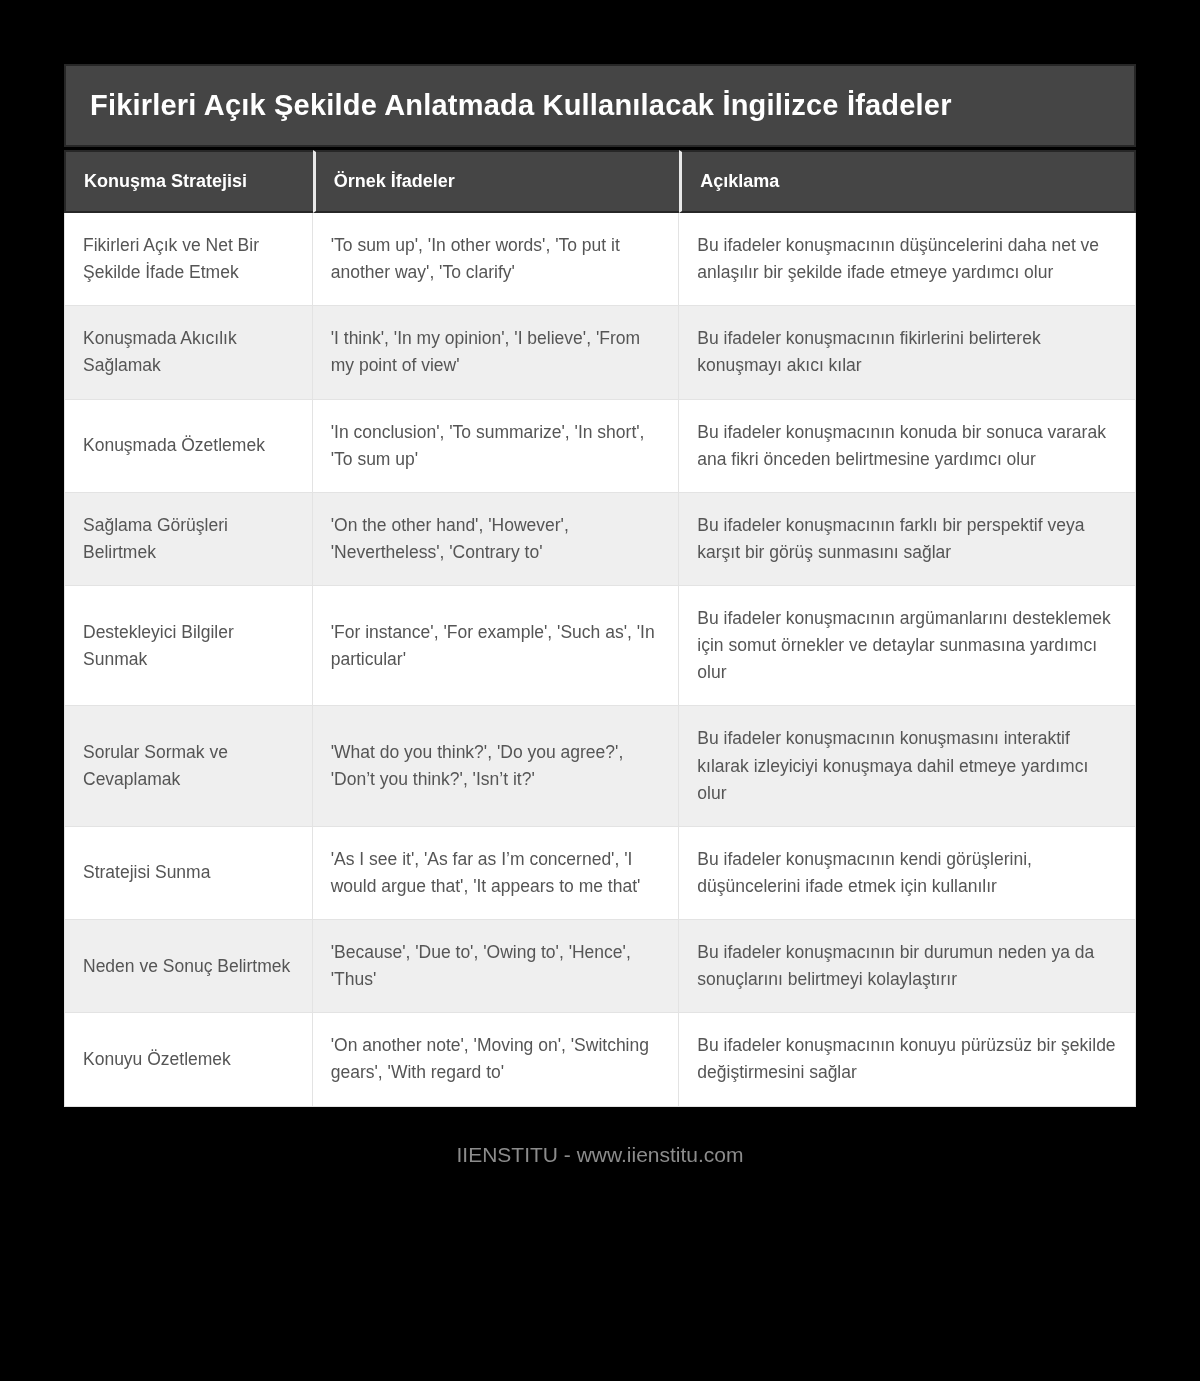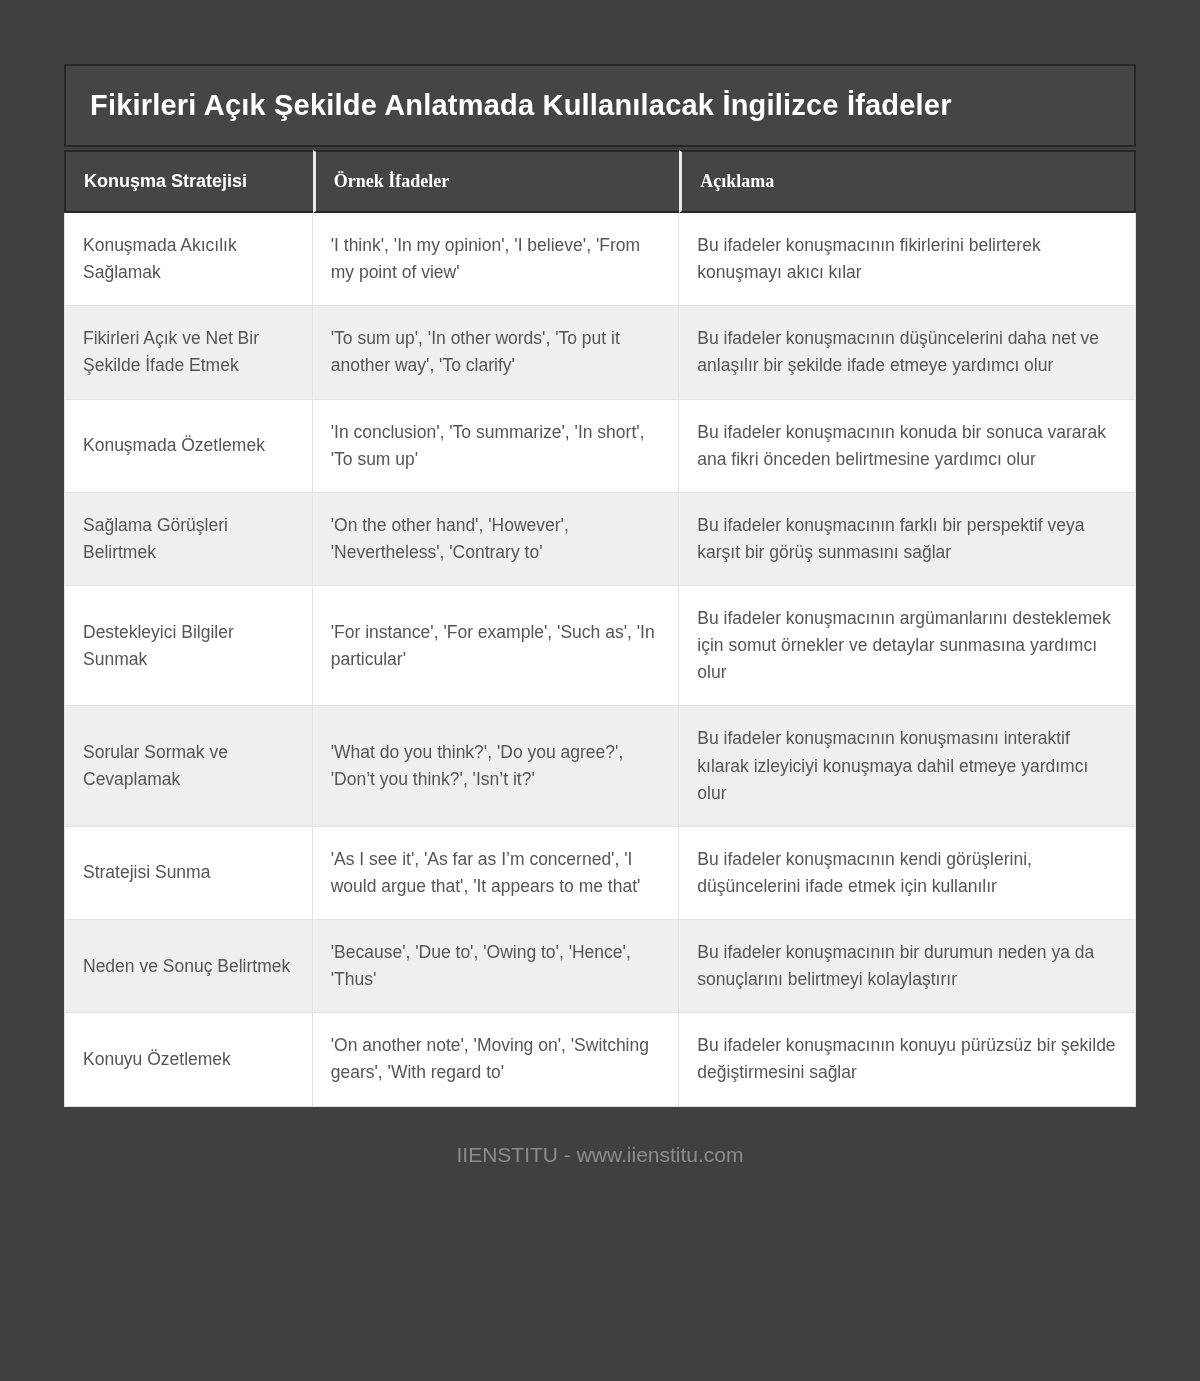--- a/index.html
+++ b/index.html
@@ -13,7 +13,7 @@
     width: 1200px;
     min-height: 1381px;
     margin: 0 auto;
-    background: #404040;
+    background: #000000;
   }
   .card {
     width: 1072px;

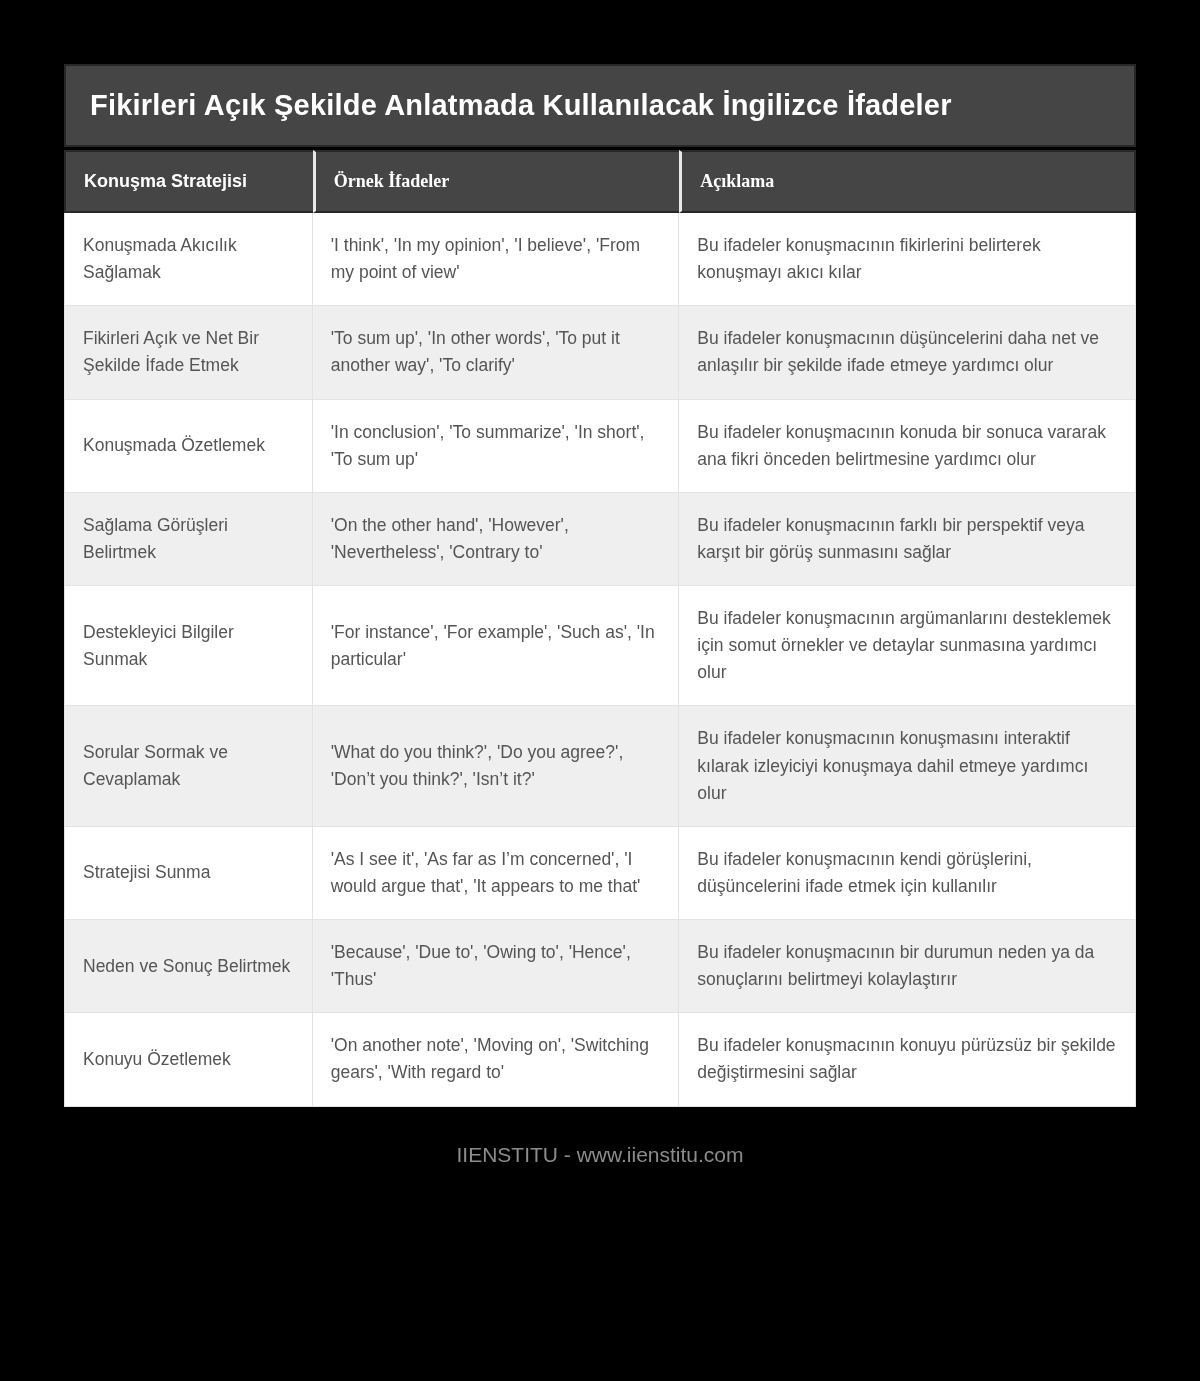--- a/index.html
+++ b/index.html
@@ -52,7 +52,7 @@
   }
   thead th:first-child { border-left: 2px solid #272727; }
   thead th:last-child  { border-right: 2px solid #272727; margin-left: 34px; }
-  thead th + th { border-left: 3px solid #e9e9e9; font-family: Liberation Serif, serif; }
+  thead th + th { border-left: 3px solid #e9e9e9; }
   tbody td {
     background: #ffffff;
     color: #555555;

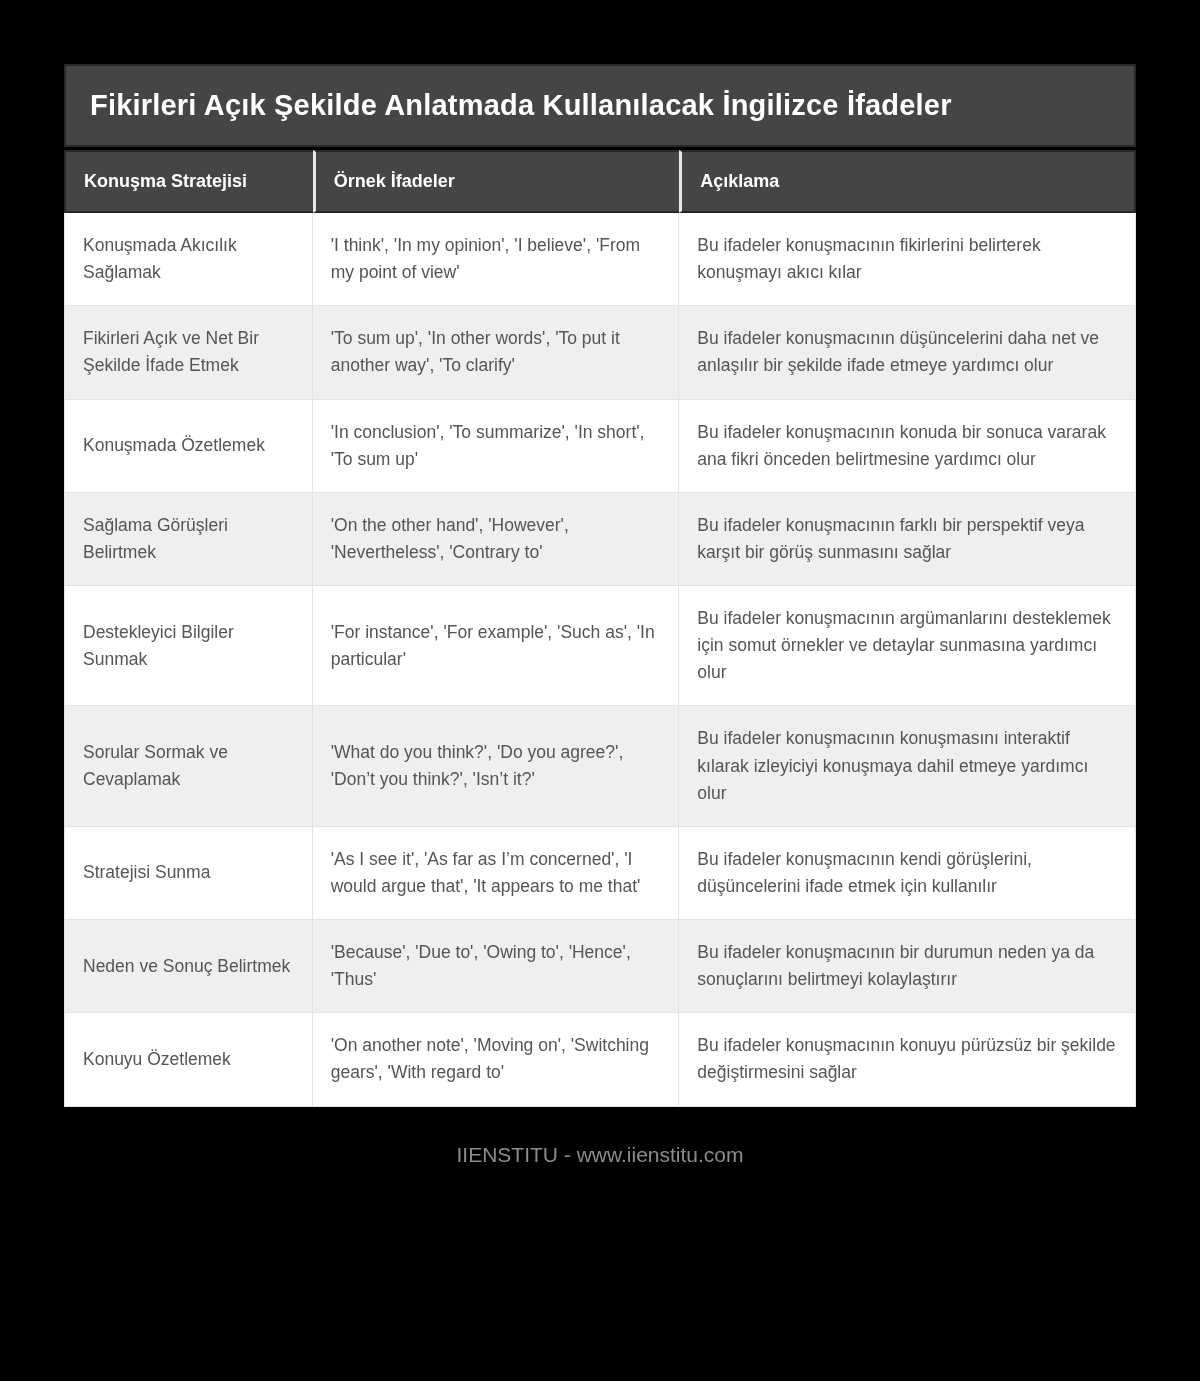--- a/index.html
+++ b/index.html
@@ -95,14 +95,14 @@
       </thead>
       <tbody id="table-body">
           <tr>
+            <td>Fikirleri Açık ve Net Bir Şekilde İfade Etmek</td>
+            <td>'To sum up', 'In other words', 'To put it another way', 'To clarify'</td>
+            <td>Bu ifadeler konuşmacının düşüncelerini daha net ve anlaşılır bir şekilde ifade etmeye yardımcı olur</td>
+          </tr>
+          <tr>
             <td>Konuşmada Akıcılık Sağlamak</td>
             <td>'I think', 'In my opinion', 'I believe', 'From my point of view'</td>
             <td>Bu ifadeler konuşmacının fikirlerini belirterek konuşmayı akıcı kılar</td>
-          </tr>
-          <tr>
-            <td>Fikirleri Açık ve Net Bir Şekilde İfade Etmek</td>
-            <td>'To sum up', 'In other words', 'To put it another way', 'To clarify'</td>
-            <td>Bu ifadeler konuşmacının düşüncelerini daha net ve anlaşılır bir şekilde ifade etmeye yardımcı olur</td>
           </tr>
           <tr>
             <td>Konuşmada Özetlemek</td>

